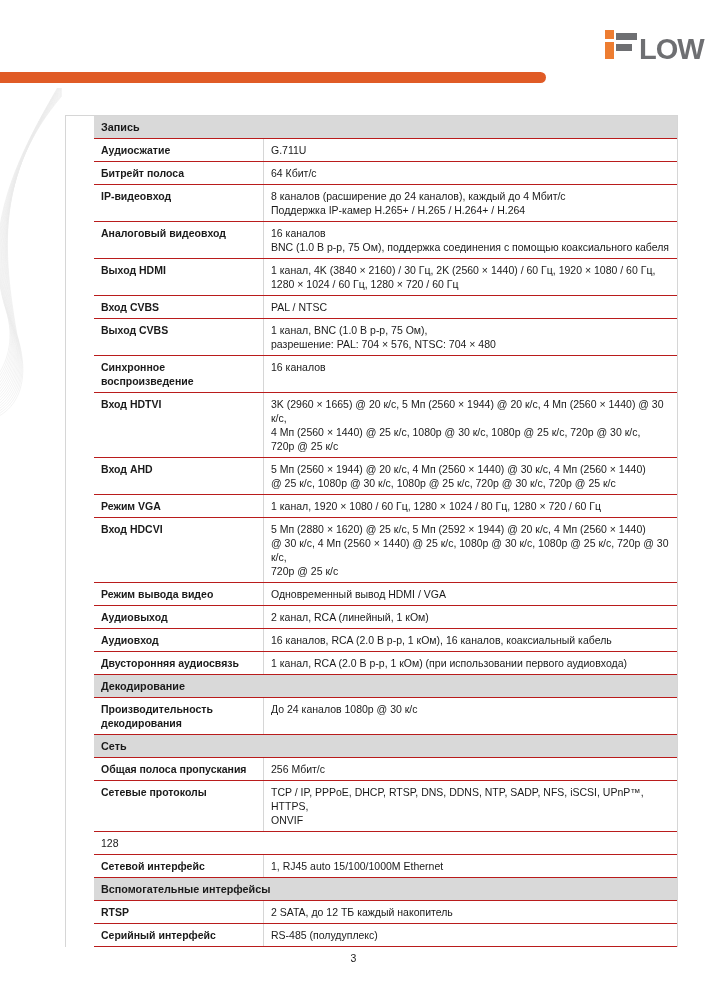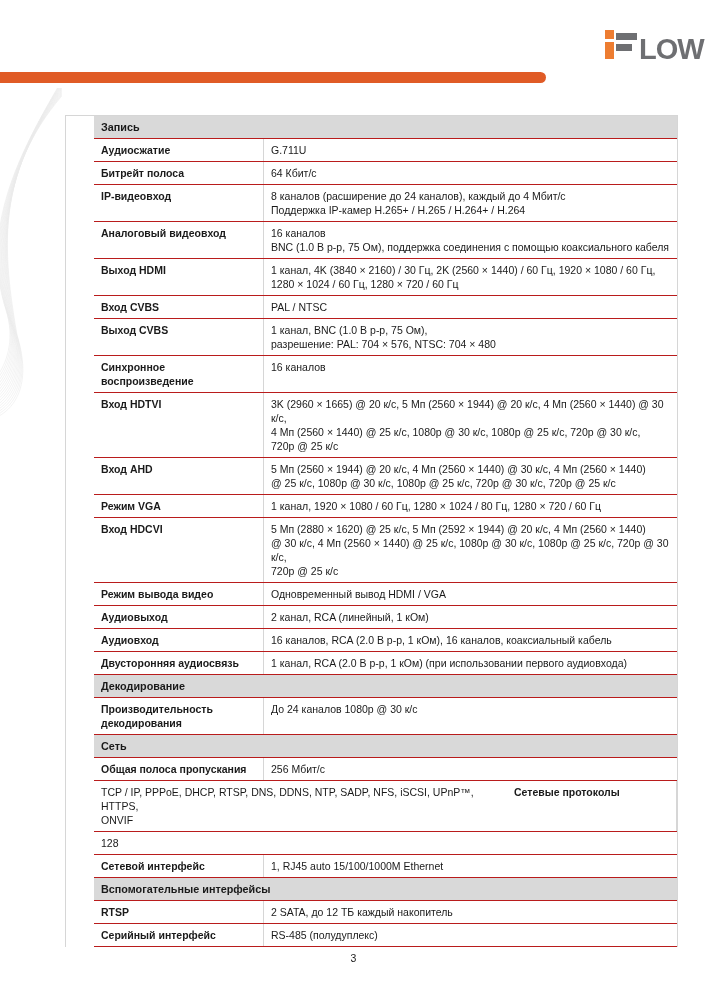--- a/index.html
+++ b/index.html
@@ -190,9 +190,9 @@
       <div class="cell value">256 Мбит/с</div>
     </div>
     <div class="trow">
+      <div class="cell label">Сетевые протоколы</div>
       <div class="cell value">TCP / IP, PPPoE, DHCP, RTSP, DNS, DDNS, NTP, SADP, NFS, iSCSI, UPnP™, HTTPS,
 ONVIF</div>
-      <div class="cell label">Сетевые протоколы</div>
     </div>
     <div class="trow">
       <div class="cell value">128</div>

